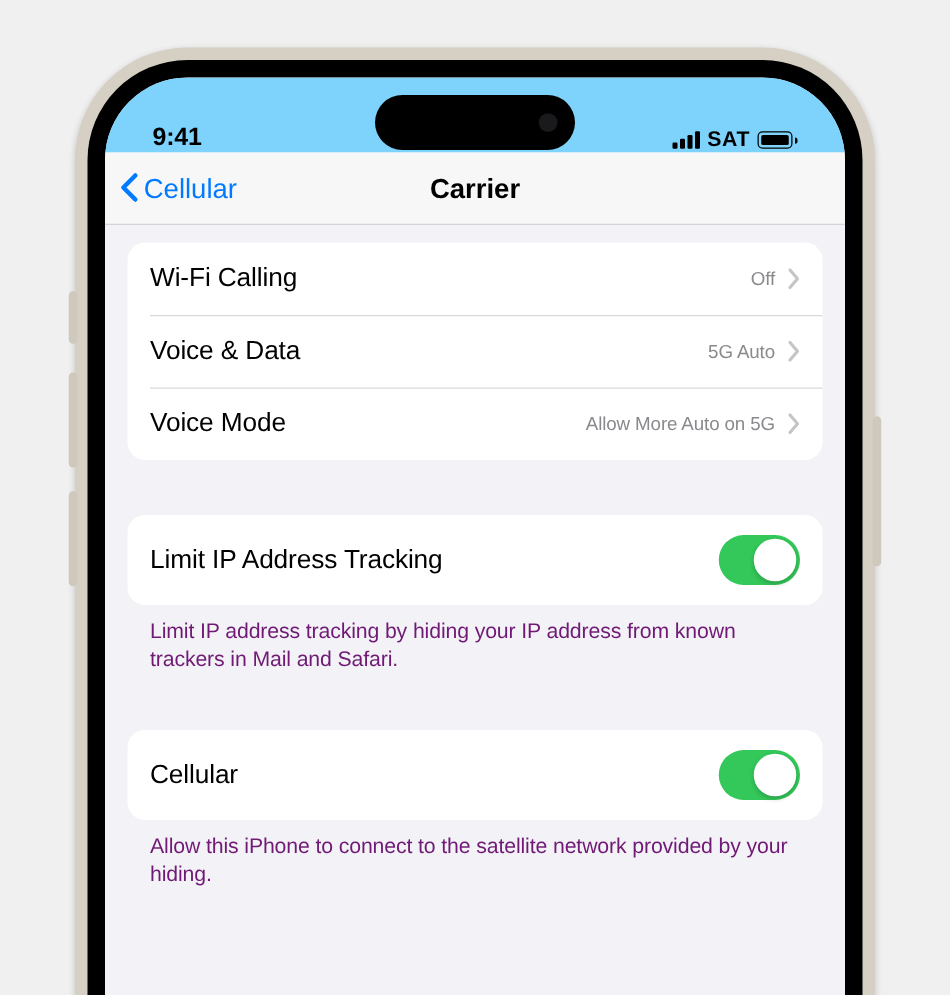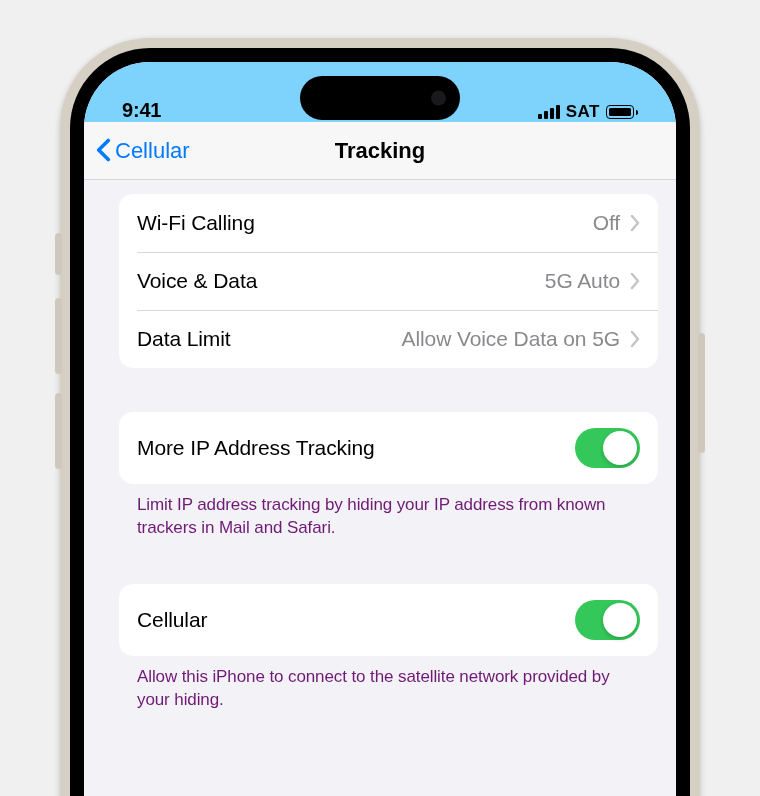--- a/index.html
+++ b/index.html
@@ -278,7 +278,7 @@
           </span>
           <span>Cellular</span>
         </div>
-        <div class="nav-title">Tracking</div>
+        <div class="nav-title">Carrier</div>
       </div>
 
       <div class="content">

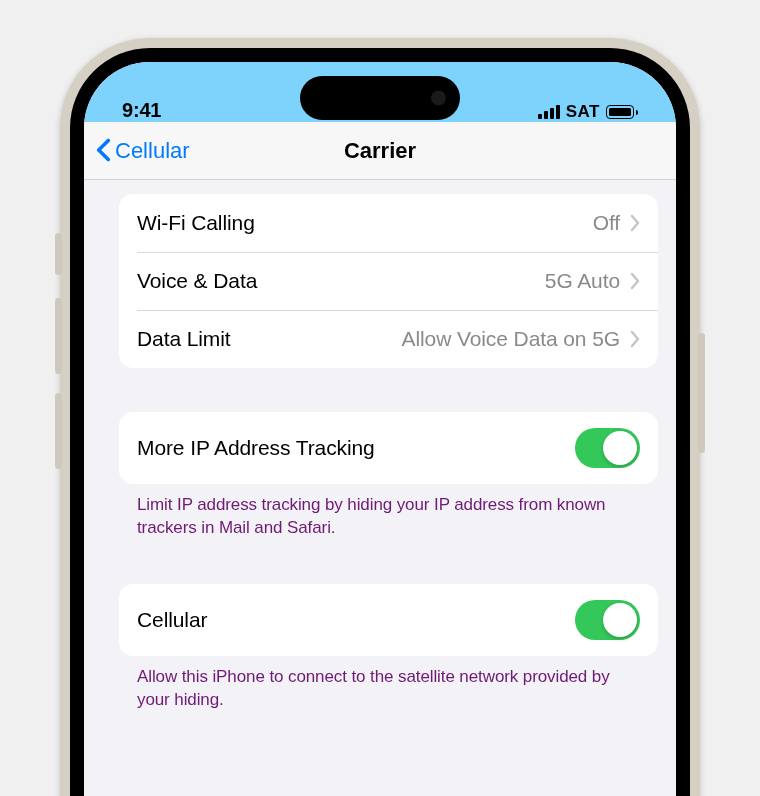--- a/index.html
+++ b/index.html
@@ -171,7 +171,6 @@
     
     .content {
       padding: 0 18px;
-      margin-left: 17px;
     }
     .group {
       background: #fff;

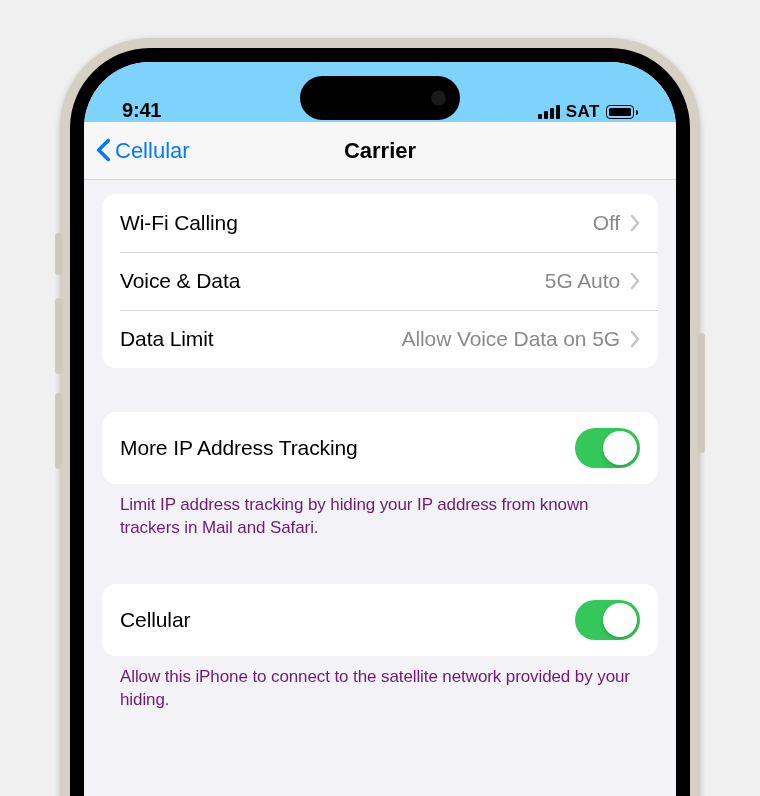--- a/index.html
+++ b/index.html
@@ -202,7 +202,7 @@
       letter-spacing: -0.1px;
     }
     .row-value {
-      font-size: 21px;
+      font-size: 15px;
       color: #8a8a8e;
       margin-right: 10px;
       letter-spacing: -0.1px;

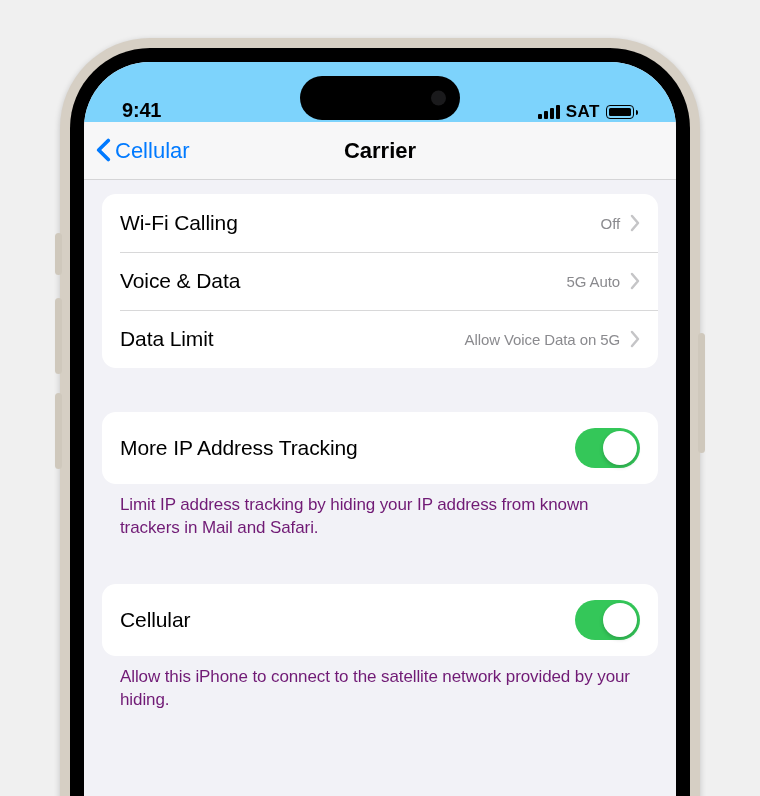--- a/index.html
+++ b/index.html
@@ -305,7 +305,7 @@
           </div>
 
           <div class="row">
-            <div class="row-label">Data Limit</div>
+            <div class="row-label">Voice Mode</div>
             <div class="row-value">Allow Voice Data on 5G</div>
             <span class="chevron-right">
               <svg width="10" height="18" viewBox="0 0 10 18" fill="none">

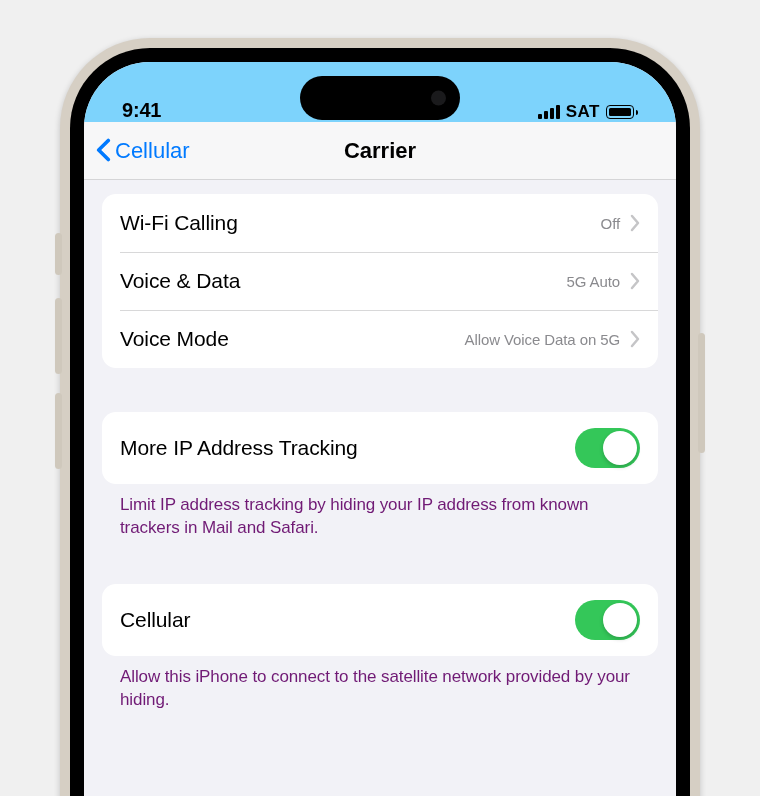--- a/index.html
+++ b/index.html
@@ -306,7 +306,7 @@
 
           <div class="row">
             <div class="row-label">Voice Mode</div>
-            <div class="row-value">Allow Voice Data on 5G</div>
+            <div class="row-value">Allow More Auto on 5G</div>
             <span class="chevron-right">
               <svg width="10" height="18" viewBox="0 0 10 18" fill="none">
                   <path d="M2 2 L8 9 L2 16" stroke="#c5c5c7" stroke-width="2.5" stroke-linecap="round" stroke-linejoin="round"></path>

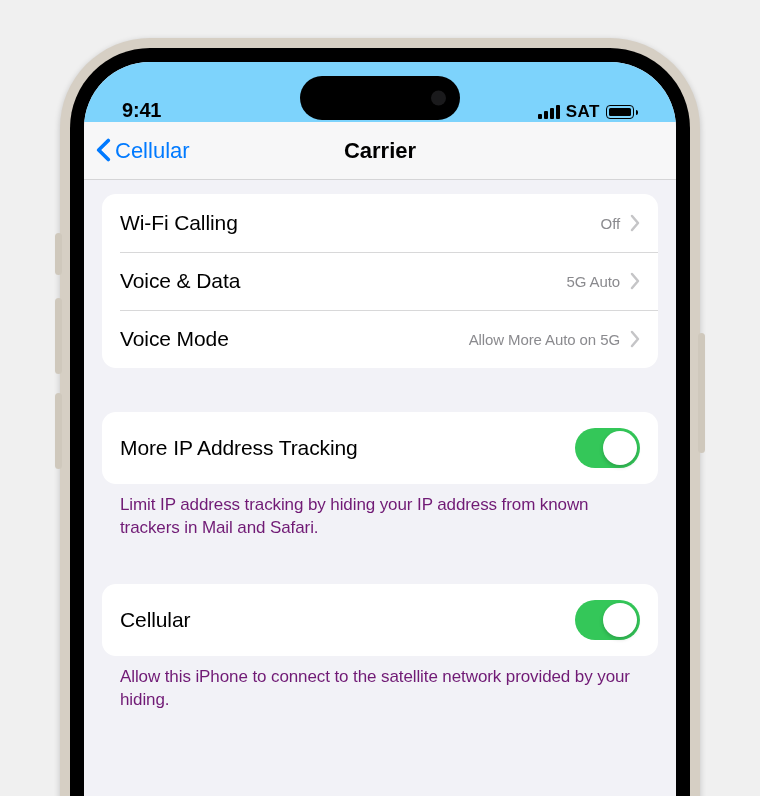--- a/index.html
+++ b/index.html
@@ -318,7 +318,7 @@
 
         <div class="group spaced">
           <div class="row">
-            <div class="row-label">More IP Address Tracking</div>
+            <div class="row-label">Limit IP Address Tracking</div>
             <div class="toggle">
               <div class="toggle-knob"></div>
             </div>

